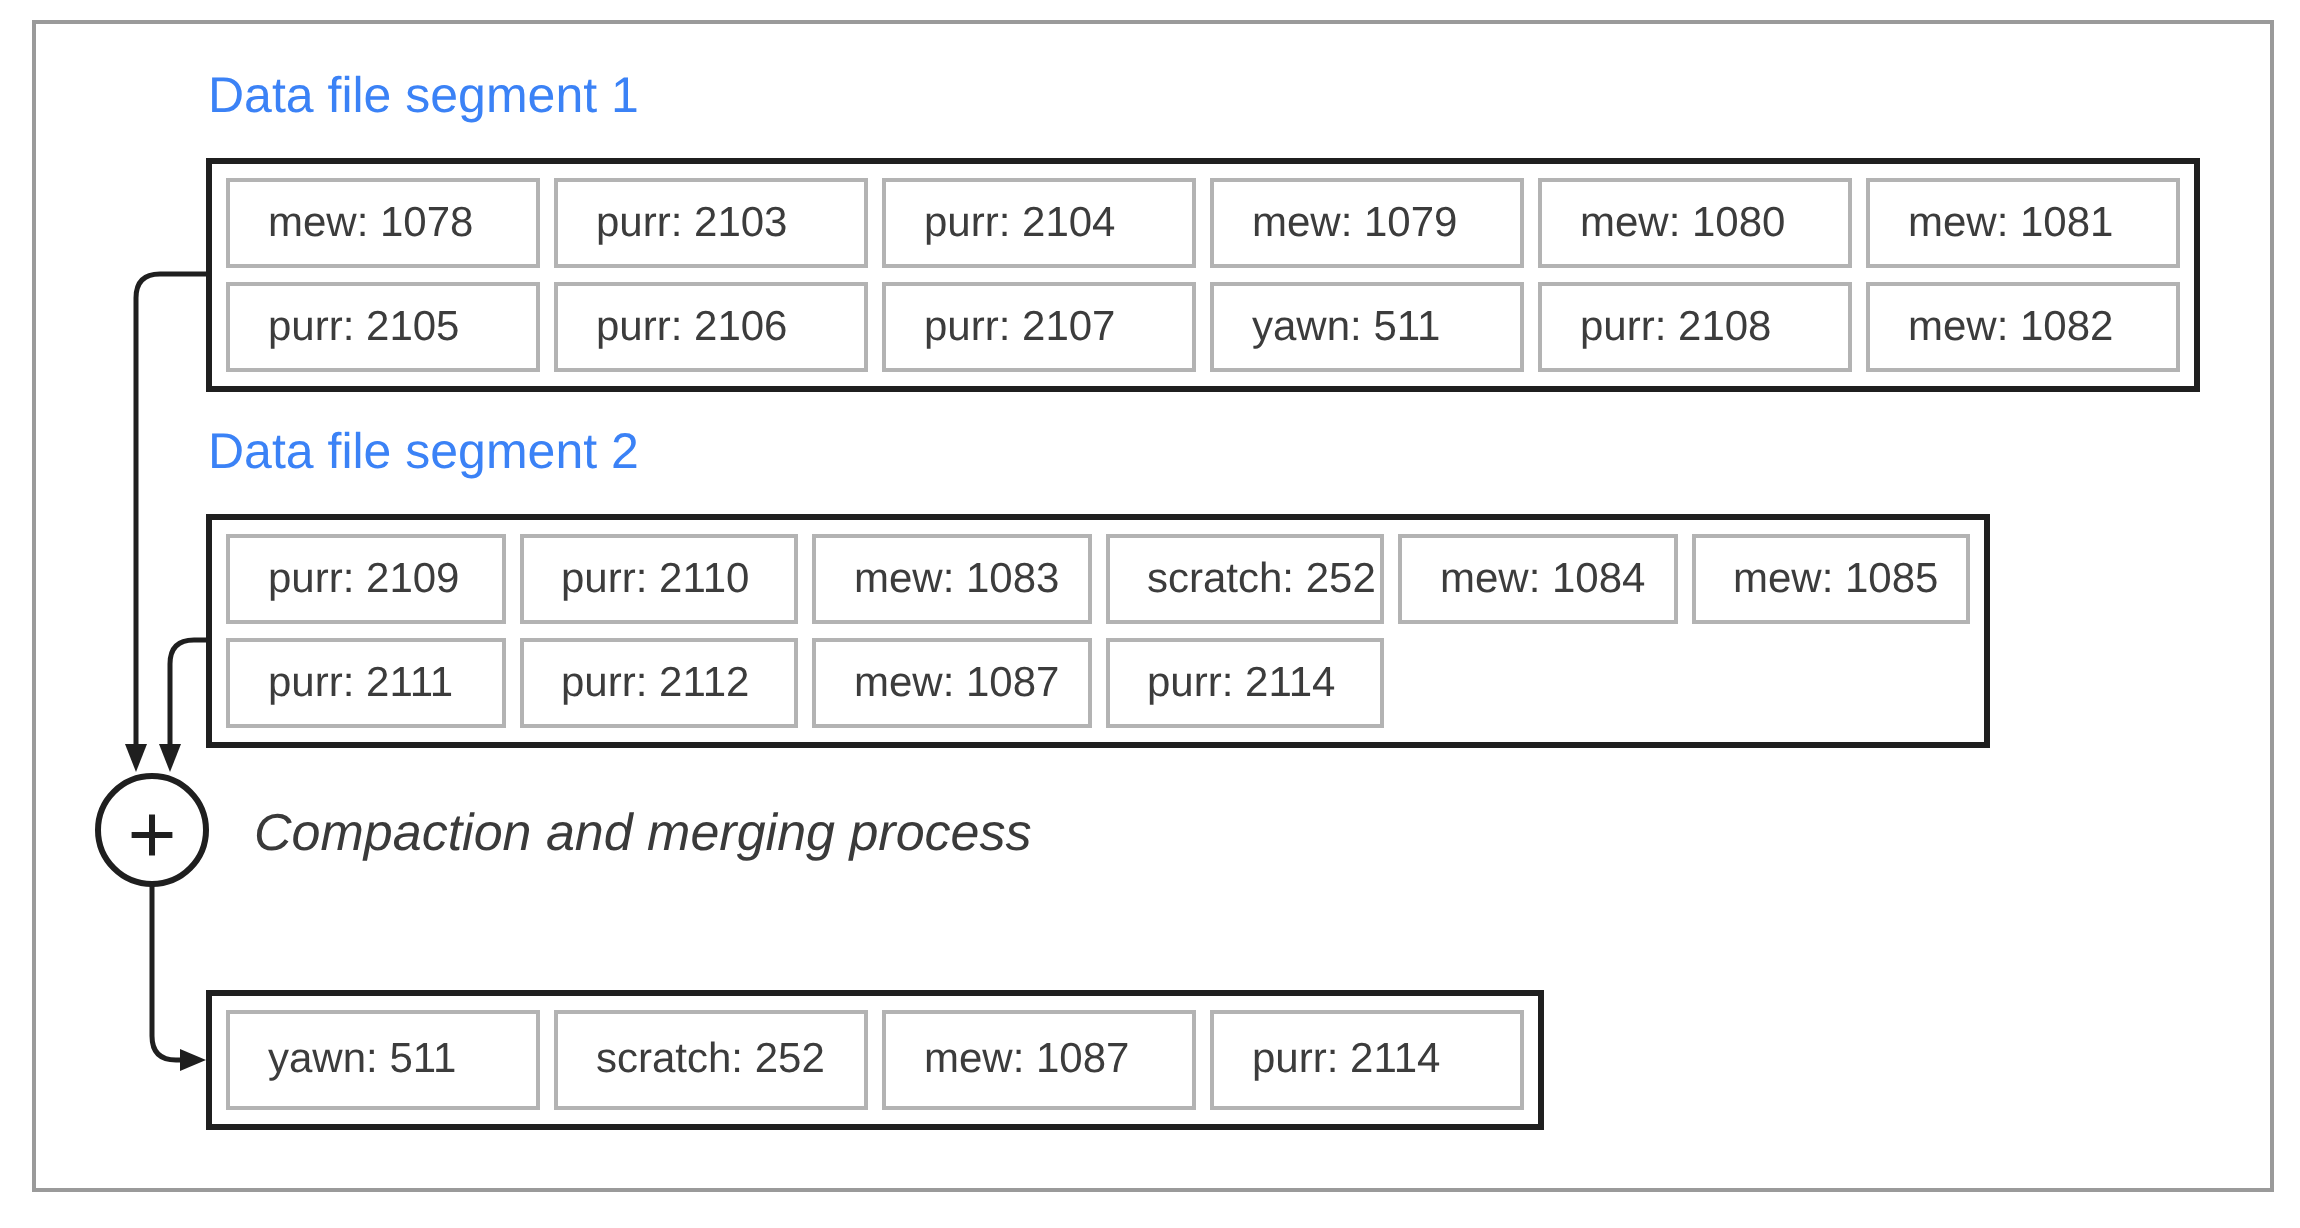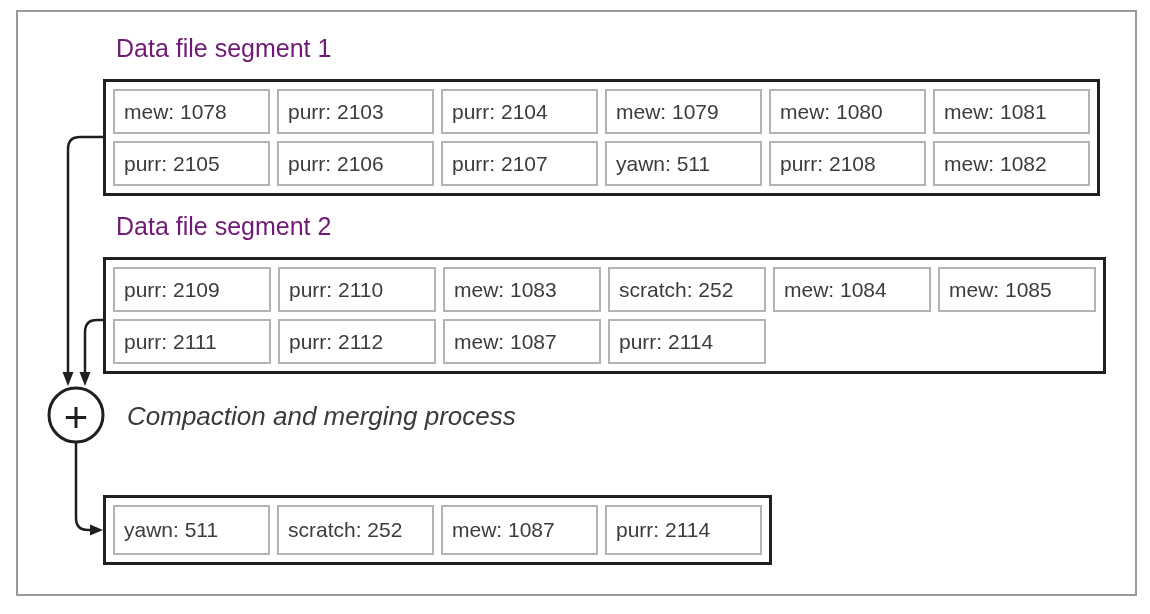--- a/index.html
+++ b/index.html
@@ -28,9 +28,8 @@
   .title {
     position: absolute;
     font-size: 25px;
-    color: #701a75;
+    color: #3b82f6;
     white-space: nowrap;
-    margin-left: 12px;
   }
   .t1 { left: 104px; top: 34px; }
   .t2 { left: 104px; top: 212px; }

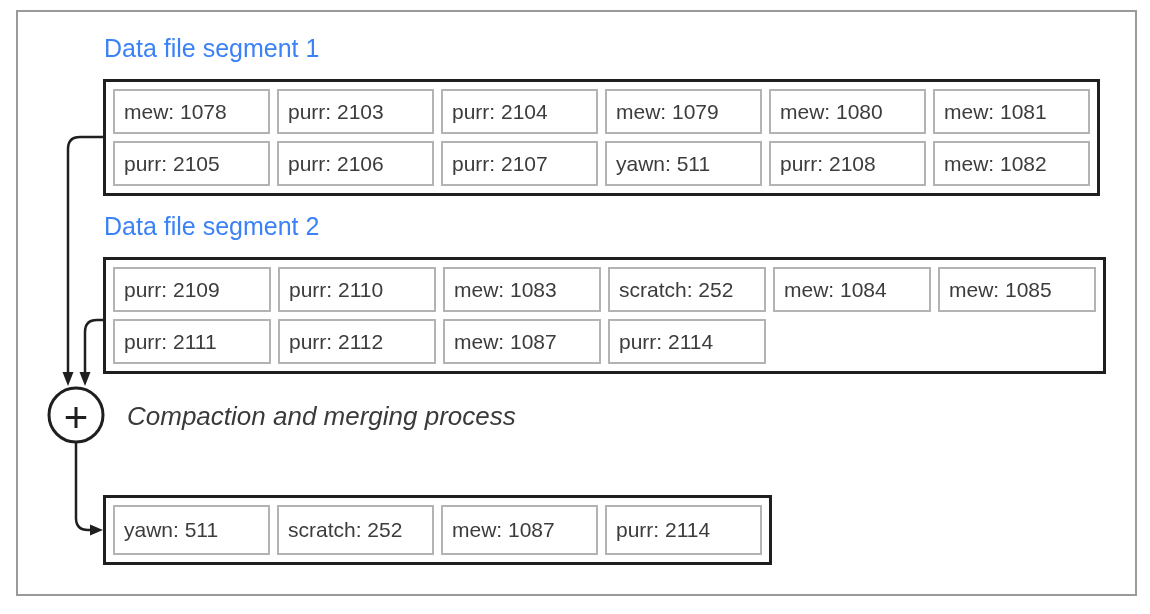--- a/index.html
+++ b/index.html
@@ -52,7 +52,7 @@
     background: #ffffff;
     display: flex;
     align-items: center;
-    padding-left: 9px;
+    padding-left: 19px;
     font-size: 21px;
     color: #3c3c3c;
     white-space: nowrap;

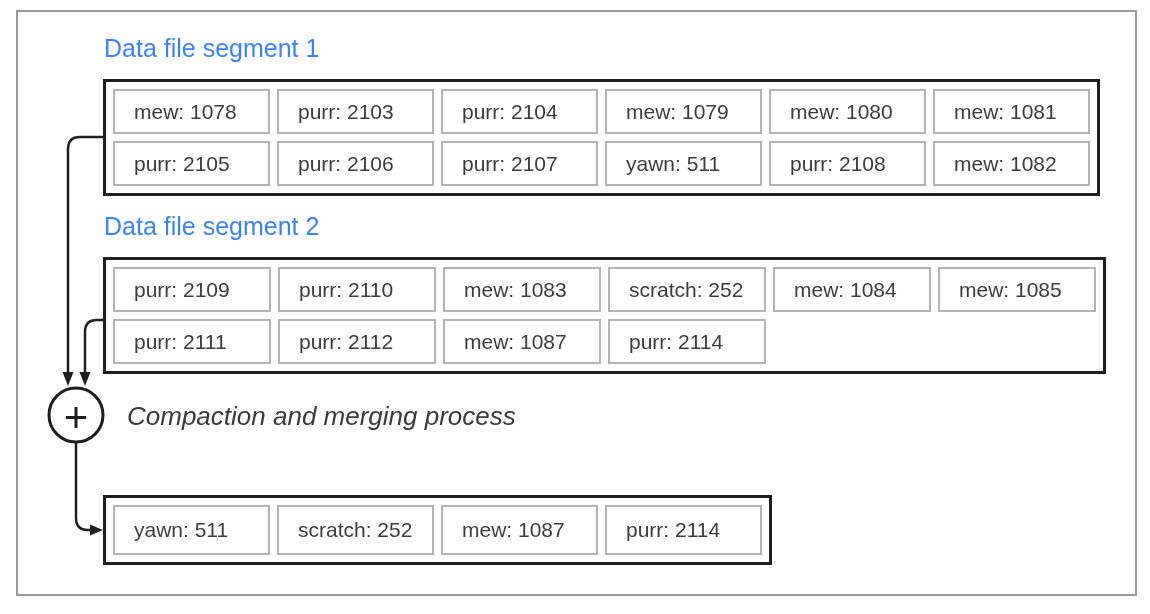--- a/index.html
+++ b/index.html
@@ -44,7 +44,7 @@
     gap: 7px;
   }
   .s1 { left: 103px; top: 79px;  width: 997px; height: 117px; grid-template-columns: repeat(6, 1fr); }
-  .s2 { left: 103px; top: 257px; width: 1003px; height: 117px; grid-template-columns: repeat(6, 1fr); }
+  .s2 { left: 103px; top: 257px; width: 892px; height: 117px; grid-template-columns: repeat(6, 1fr); }
   .s3 { left: 103px; top: 495px; width: 669px; height: 70px;  grid-template-columns: repeat(4, 1fr); }
   .cell {
     box-sizing: border-box;

